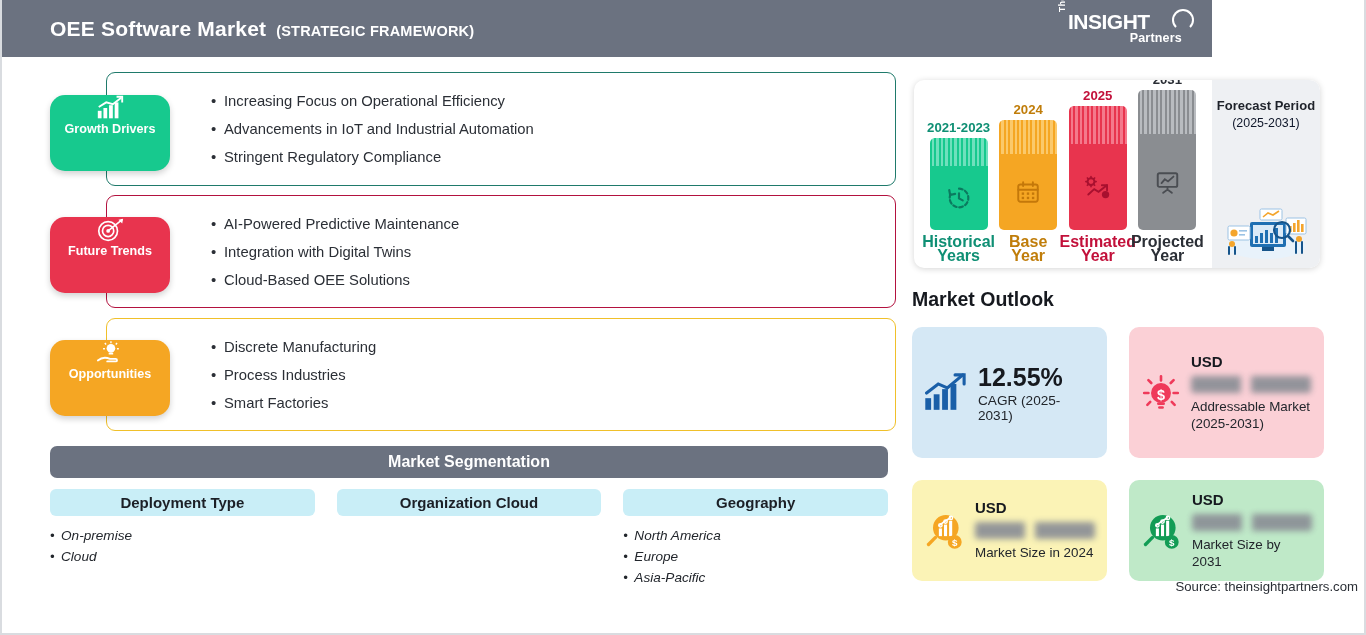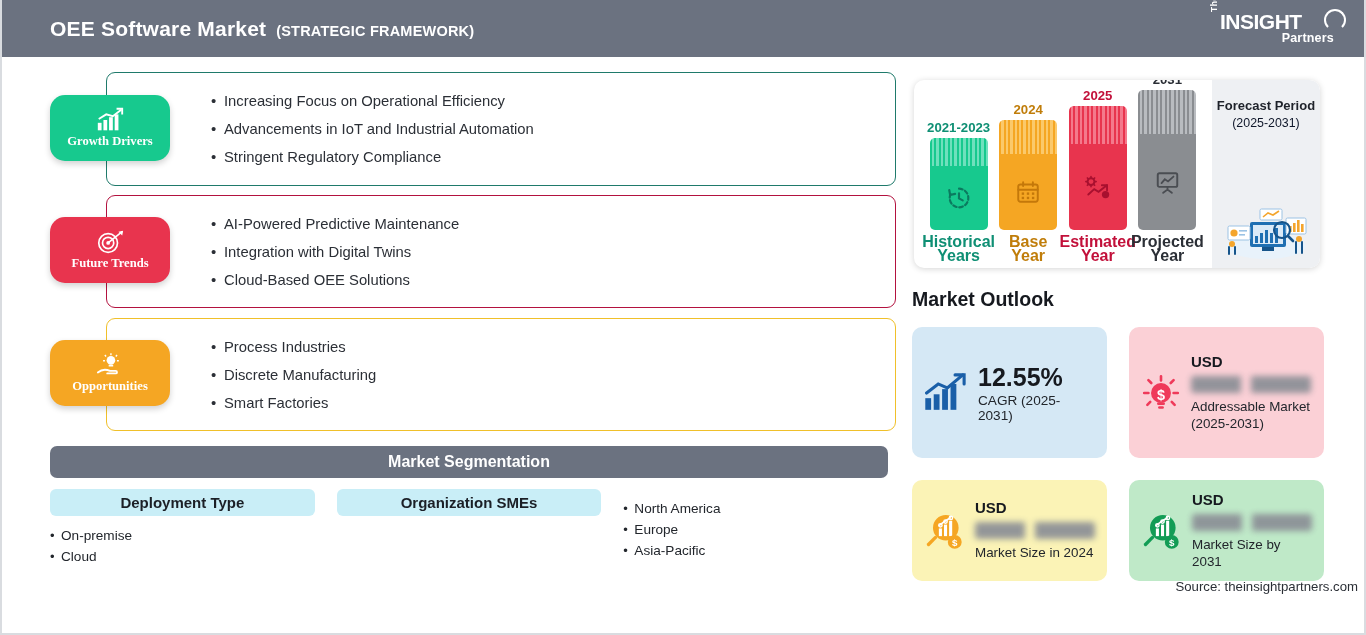--- a/index.html
+++ b/index.html
@@ -21,7 +21,7 @@
   
   .header {
     position: absolute; left: 0; top: 0;
-    width: 1362px; height: 57px;
+    width: 1210px; height: 57px;
     background: #6b7280;
     display: flex; align-items: center;
   }

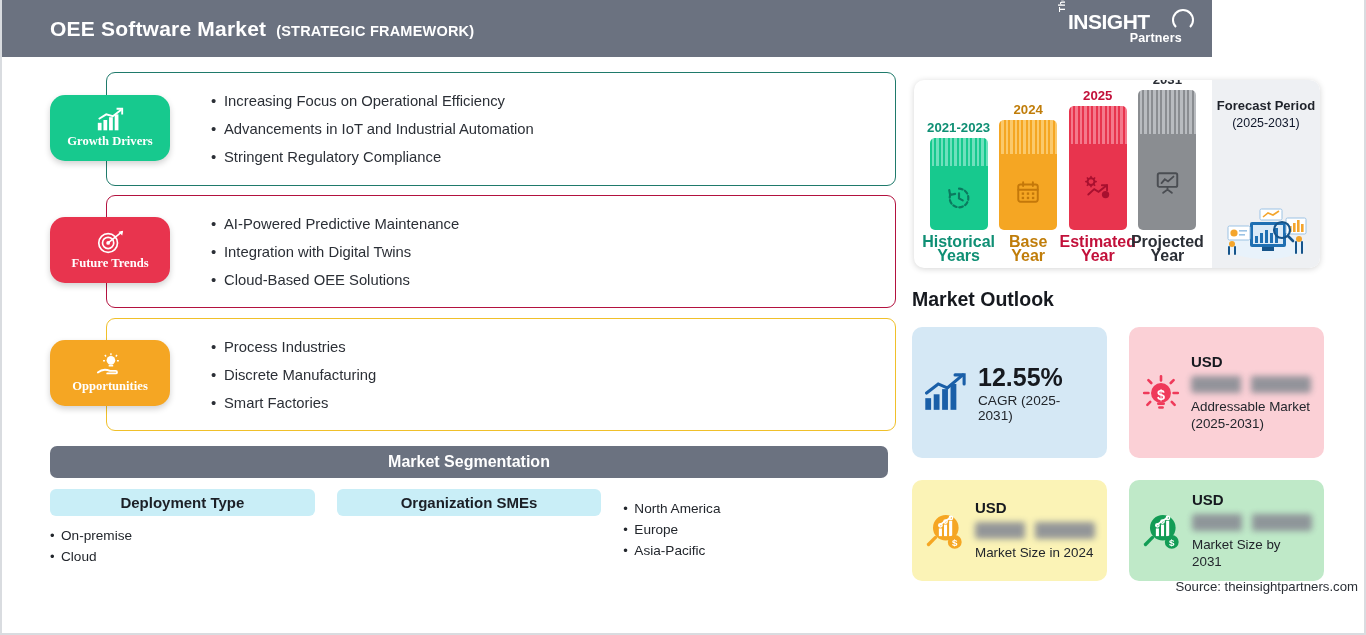--- a/index.html
+++ b/index.html
@@ -87,13 +87,12 @@
 
   .badge {
     position: absolute; left: 48px;
-    width: 120px; height: 66px;
+    width: 120px; height: 76px;
     border-radius: 15px;
     display: flex; flex-direction: column;
-    align-items: center; justify-content: center;
+    align-items: center; 
     box-shadow: 0 3px 6px rgba(0,0,0,.18);
     z-index: 3;
-    font-family: Liberation Serif, serif;
   }
   .badge-label {
     color: #ffffff; font-size: 12.6px; font-weight: bold;

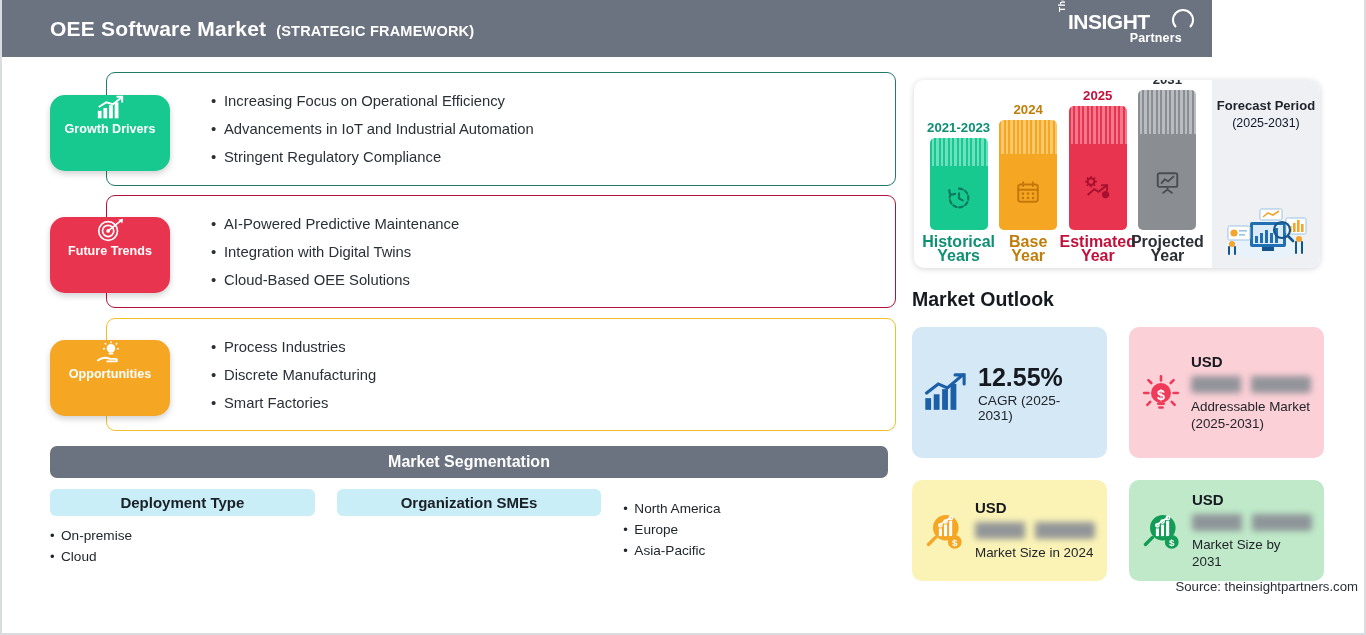--- a/index.html
+++ b/index.html
@@ -281,8 +281,8 @@
     <div class="section sec-opportunity">
       <div class="section-inner">
         <ul class="bullets">
+          <li>Discrete Manufacturing</li>
           <li>Process Industries</li>
-          <li>Discrete Manufacturing</li>
           <li>Smart Factories</li>
         </ul>
       </div>

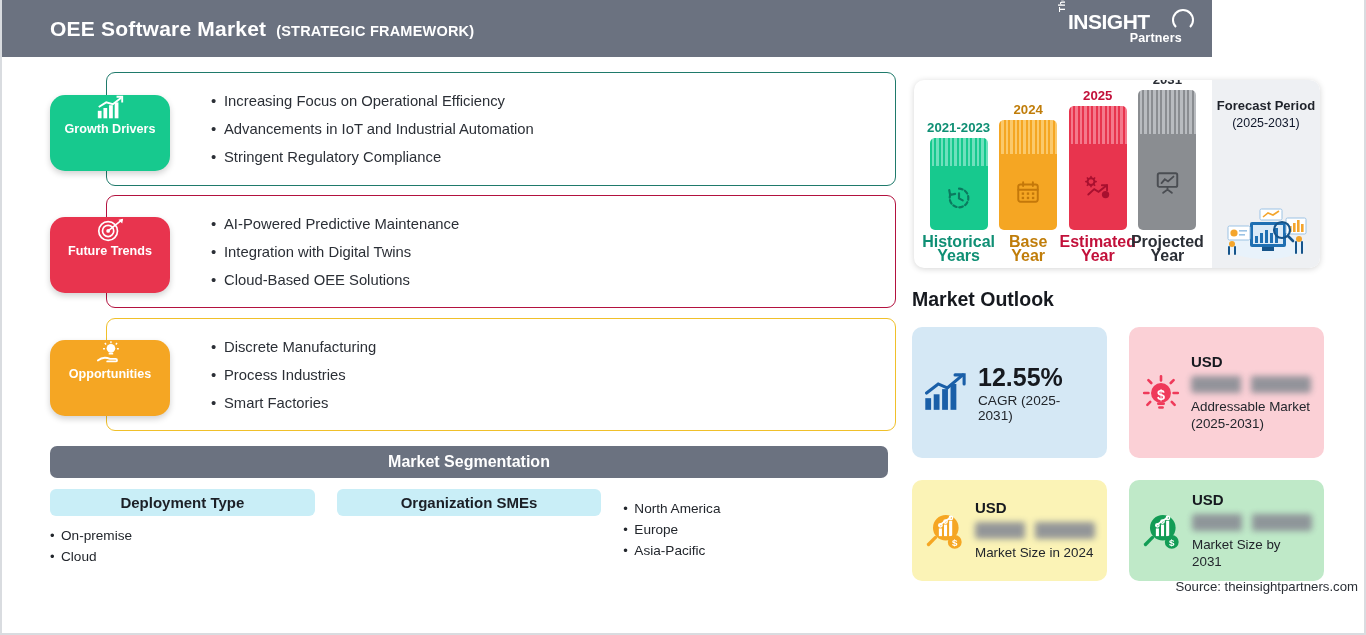--- a/index.html
+++ b/index.html
@@ -309,7 +309,7 @@
         </ul>
       </div>
       <div class="seg-col">
-        <div class="seg-col-title">Organization SMEs</div>
+        <div class="seg-col-title">Organization Cloud</div>
       </div>
       <div class="seg-col">
         <ul class="seg-list">

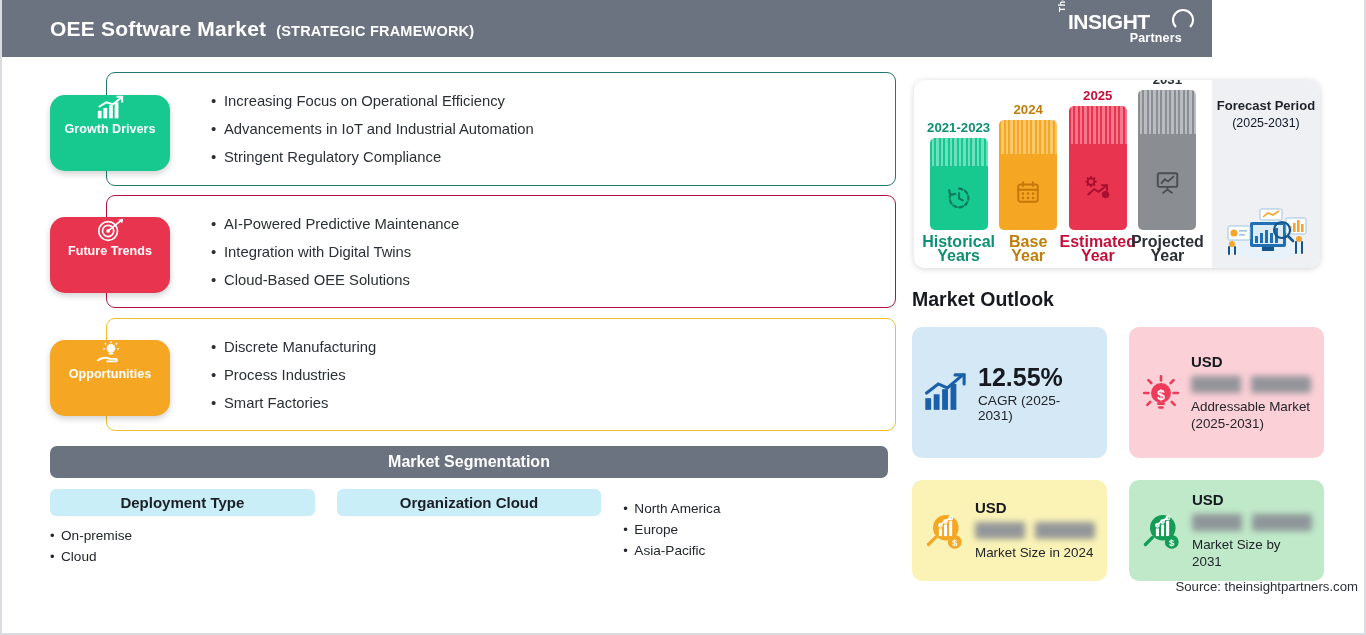--- a/index.html
+++ b/index.html
@@ -312,6 +312,7 @@
         <div class="seg-col-title">Organization Cloud</div>
       </div>
       <div class="seg-col">
+        <div class="seg-col-title">Geography</div>
         <ul class="seg-list">
           <li>North America</li>
           <li>Europe</li>

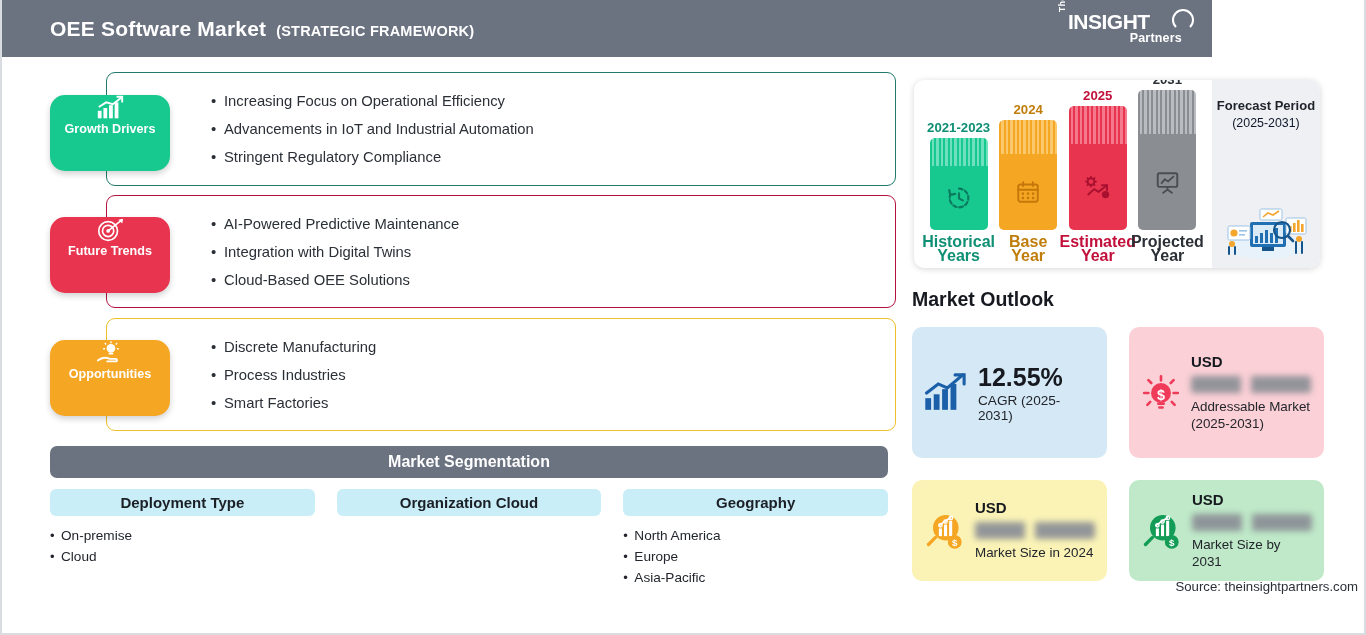--- a/index.html
+++ b/index.html
@@ -124,7 +124,7 @@
   .seg-list { list-style: none; margin-top: 9px; }
   .seg-list li {
     position: relative; padding-left: 11px;
-    font-size: 13.6px; color: #22262c; line-height: 21px;
+    font-size: 13.6px; color: #22262c; line-height: 21px; font-style: italic;
   }
   .seg-list li::before {
     content: "\2022"; position: absolute; left: 0; top: 0;

